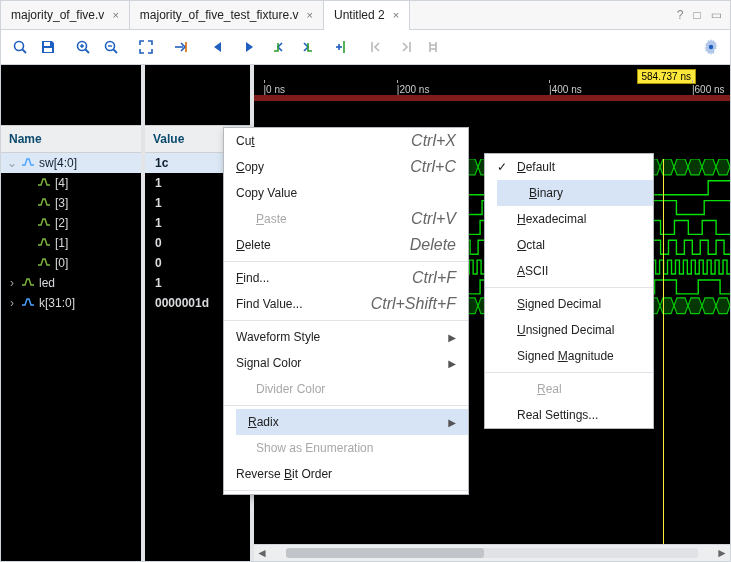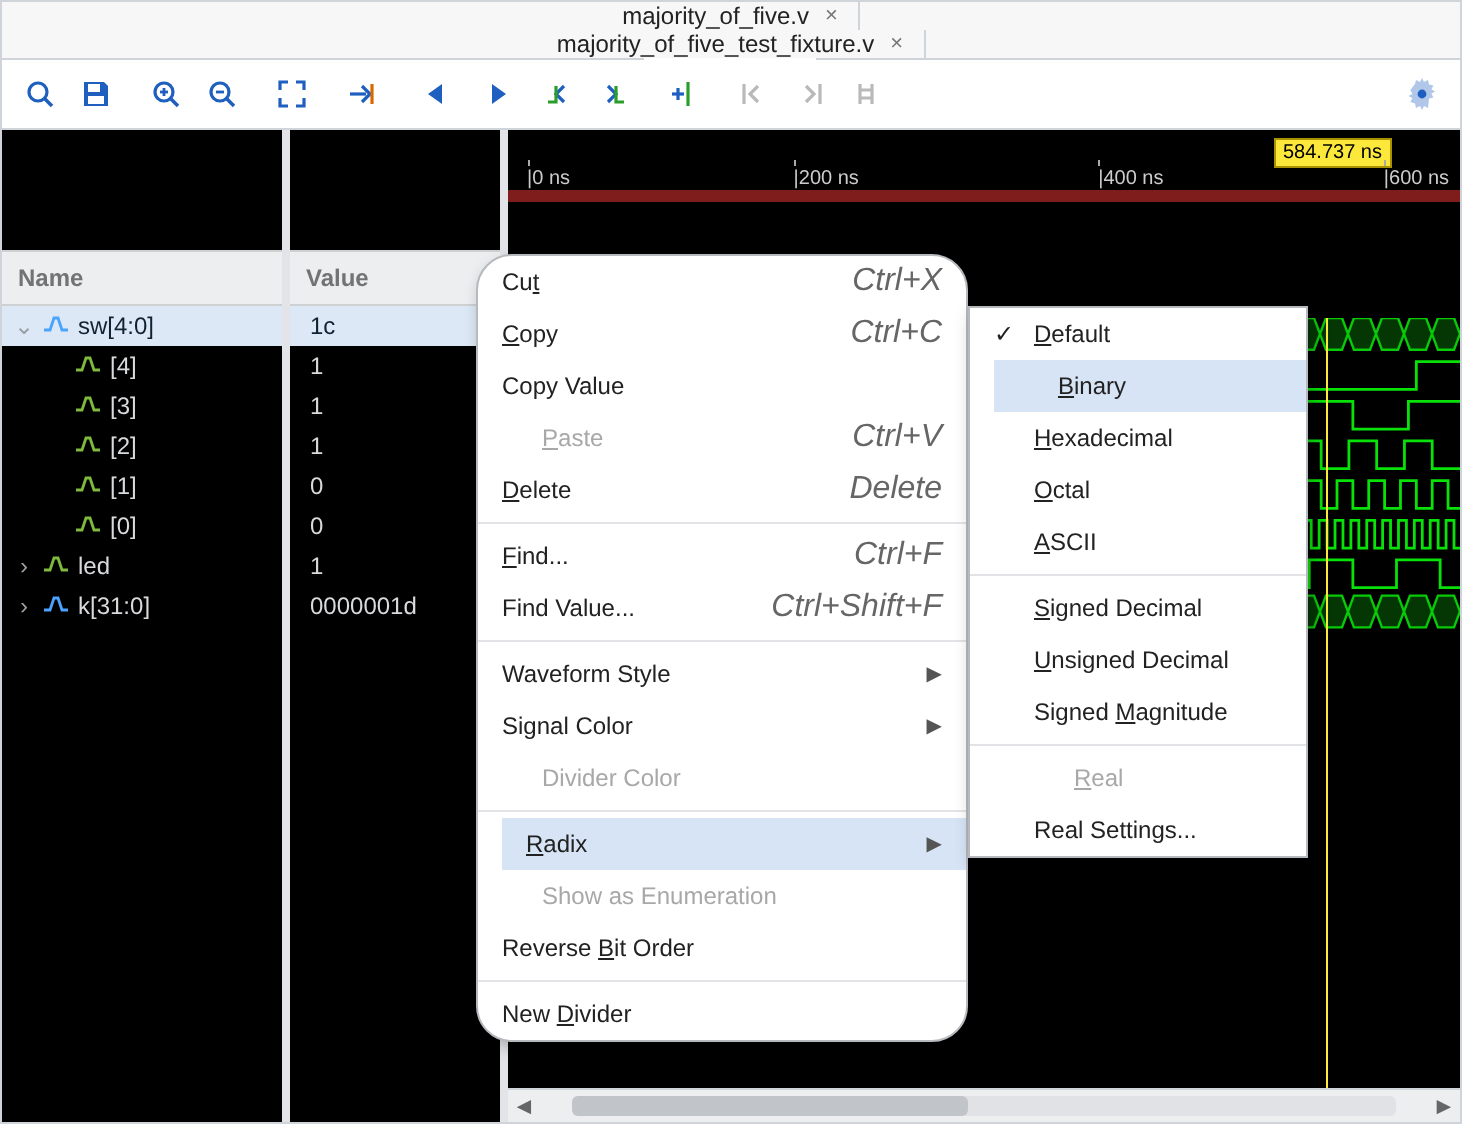--- a/index.html
+++ b/index.html
@@ -18,7 +18,7 @@
   html,body{margin:0;height:100%;font:12px "Segoe UI",Arial,sans-serif;color:var(--text);background:#f4f5f6;}
   .app{display:flex;flex-direction:column;width:731px;height:562px;border:1px solid var(--border);box-sizing:border-box;background:#fff;position:relative;overflow:hidden;}
   
-  .tabs{display:flex;align-items:center;height:28px;border-bottom:1px solid var(--border);background:#f7f7f8;flex-direction:column;}
+  .tabs{display:flex;align-items:center;height:28px;border-bottom:1px solid var(--border);background:#f7f7f8;}
   .tab{display:flex;align-items:center;gap:8px;padding:0 10px;height:100%;border-right:1px solid var(--border);cursor:default;}
   .tab.active{background:#fff;border-bottom:2px solid #fff;margin-bottom:-1px;}
   .tab .x{color:#777;font-size:11px;}

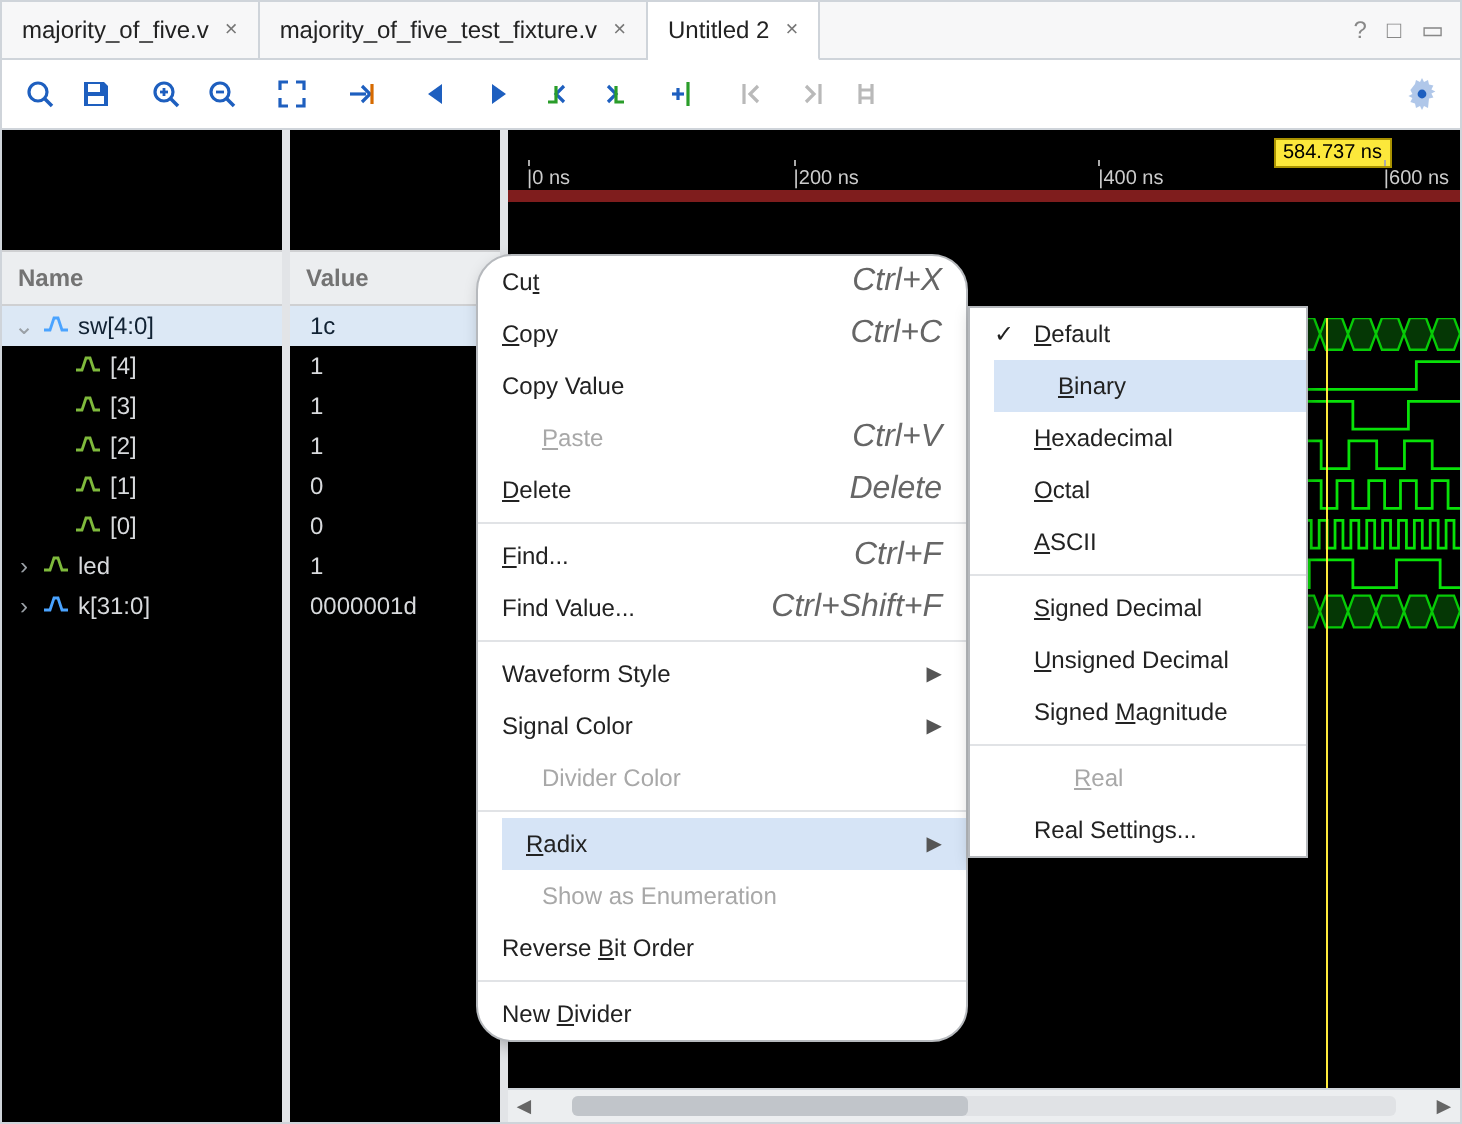--- a/index.html
+++ b/index.html
@@ -37,7 +37,7 @@
   .col.value{width:105px;}
   .col.wave{flex:1;position:relative;}
   .vsplit{width:4px;background:#e2e4e7;cursor:col-resize;}
-  .col-header{height:26px;background:#eceef0;color:#737373;font-weight:bold;display:flex;align-items:center;padding:0 8px;border-bottom:1px solid #cfd0d2;border-top:1px solid #cfd0d2;margin-top:30px;}
+  .col-header{height:26px;background:#eceef0;color:#0c4a6e;font-weight:bold;display:flex;align-items:center;padding:0 8px;border-bottom:1px solid #cfd0d2;border-top:1px solid #cfd0d2;margin-top:30px;}
   .col .spacer-top{height:30px;background:var(--wave-bg);}
   
   .col.name,.col.value{}

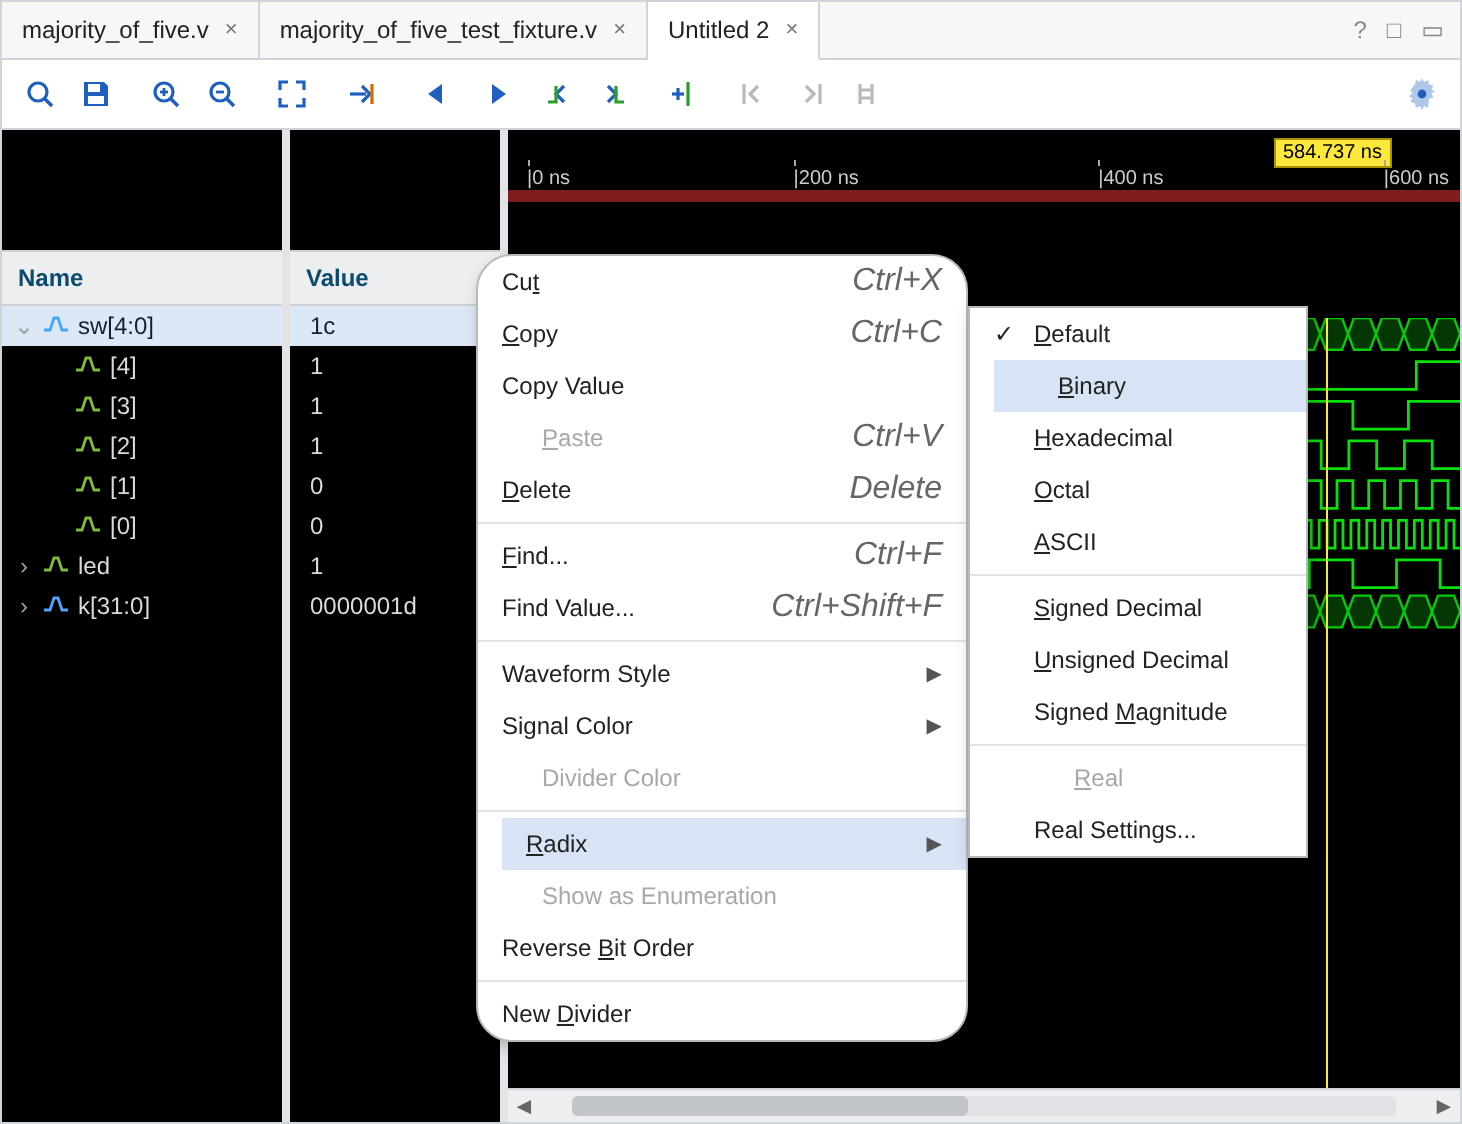--- a/index.html
+++ b/index.html
@@ -337,7 +337,7 @@
   </div>
 </div>
 
-<div class="ctx" id="ctx1" style="left:237px;top:126px;width:244px;border-radius:18px;">
+<div class="ctx" id="ctx1" style="left:222px;top:126px;width:244px;">
       <div class="mi">
         <span style="display:flex;align-items:center;gap:6px">
           <span class="lbl">Cu<u>t</u></span>

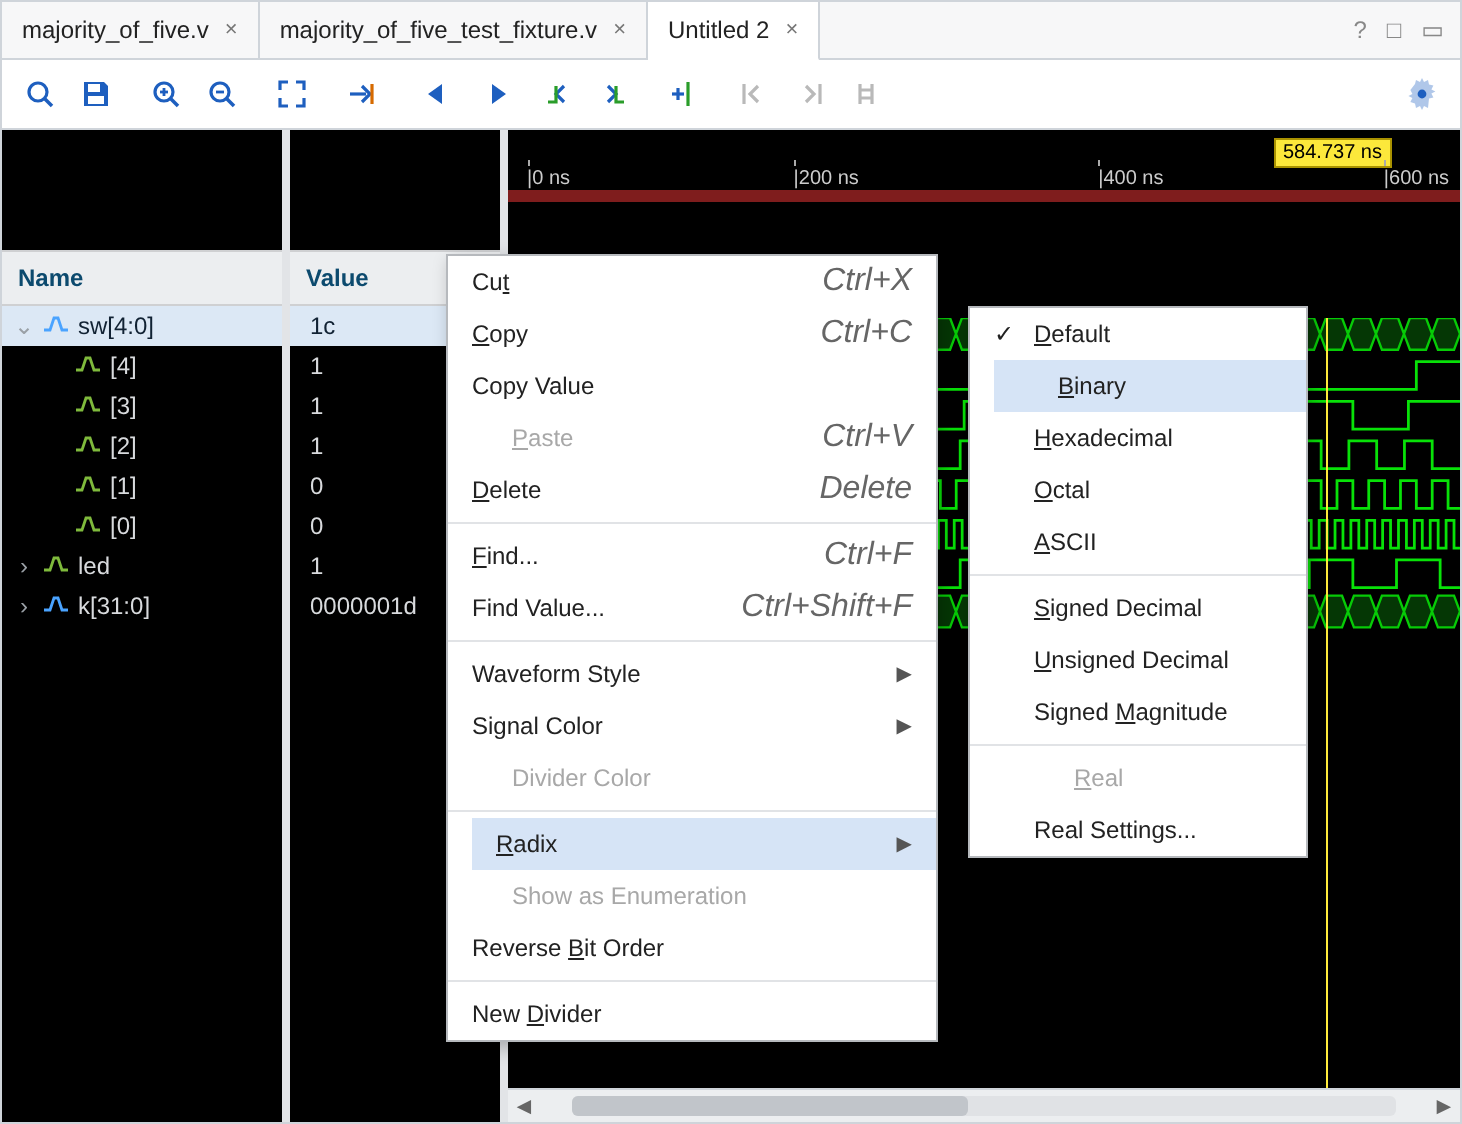--- a/index.html
+++ b/index.html
@@ -47,7 +47,7 @@
   .expander{display:inline-flex;width:10px;justify-content:center;color:#9aa0a6;}
   .sigicon{display:inline-flex;width:14px;height:12px;}
   .siglabel{}
-  .value .row{padding-left:10px;}
+  .value .row{padding-left:10px;font-weight:bold;}
   
   .wave-ruler{height:30px;background:var(--wave-bg);color:#ddd;position:relative;border-bottom:6px solid #7f1d1d;font-size:10px;}
   .marker{position:absolute;top:4px;right:34px;background:#fce83b;color:#000;font-size:10px;padding:1px 4px;border:1px solid #a99200;white-space:nowrap;}

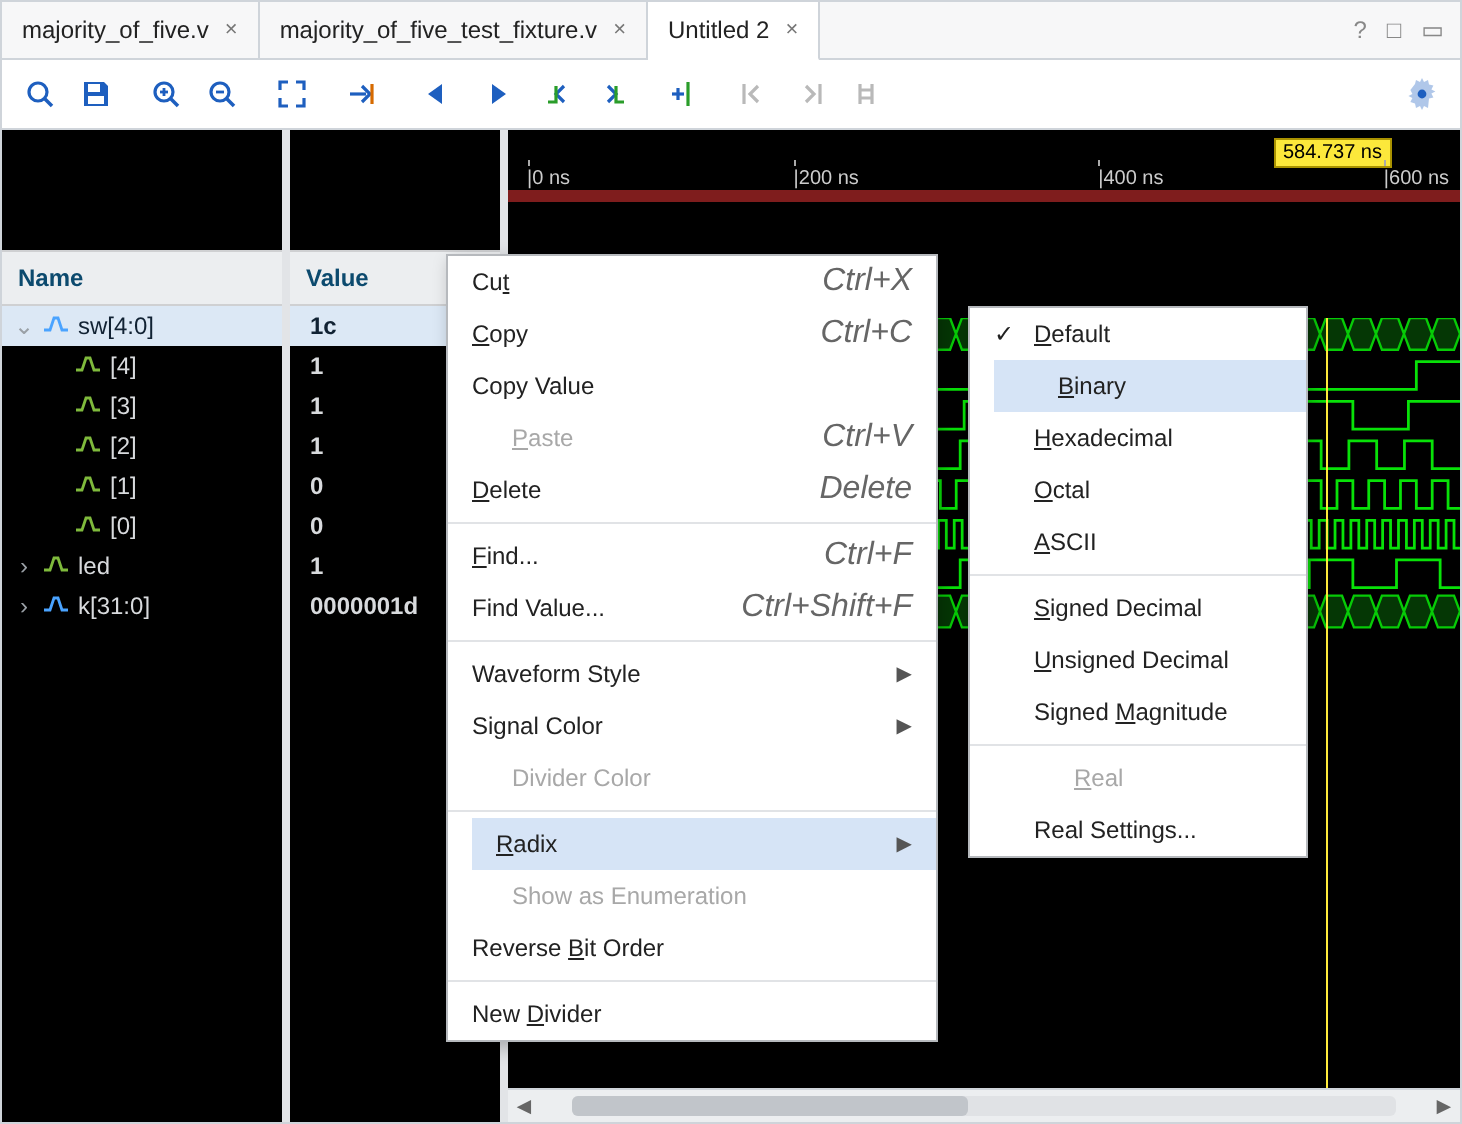--- a/index.html
+++ b/index.html
@@ -416,11 +416,6 @@
         </span>
       </div>
       <div class="sep"></div>
-      <div class="mi">
-        <span style="display:flex;align-items:center;gap:6px">
-          <span class="lbl">New <u>D</u>ivider</span>
-        </span>
-      </div>
     </div>
 
 <div class="ctx ctx2" id="ctx2" style="left:483px;top:152px;width:168px;">

